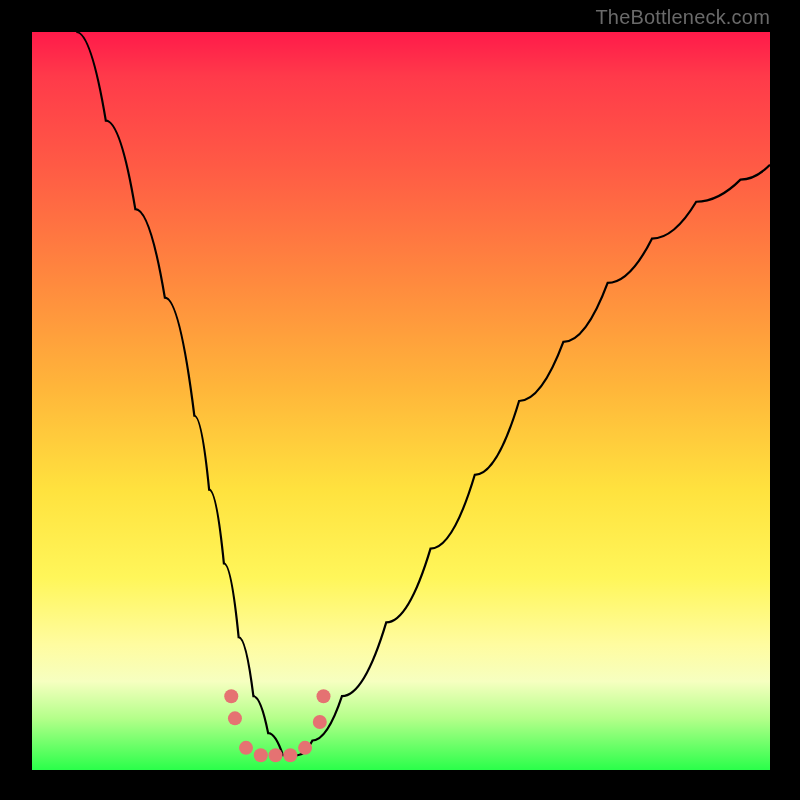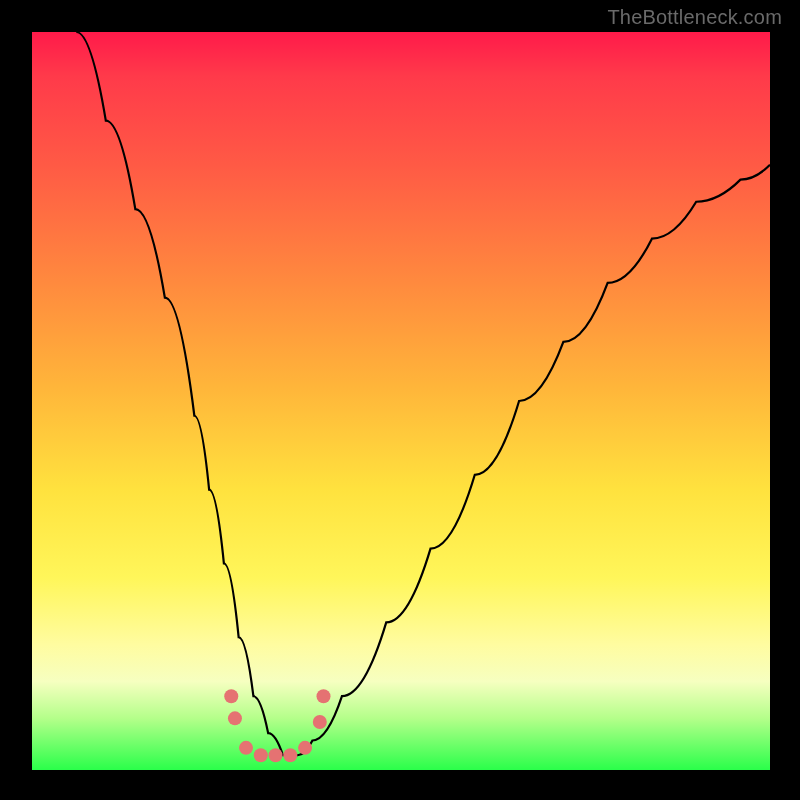--- a/index.html
+++ b/index.html
@@ -44,7 +44,7 @@
   .watermark {
     position: absolute;
     top: 6px;
-    right: 18px;
+    right: 30px;
     color: #6a6a6a;
     font-size: 20px;
     font-weight: 500;

